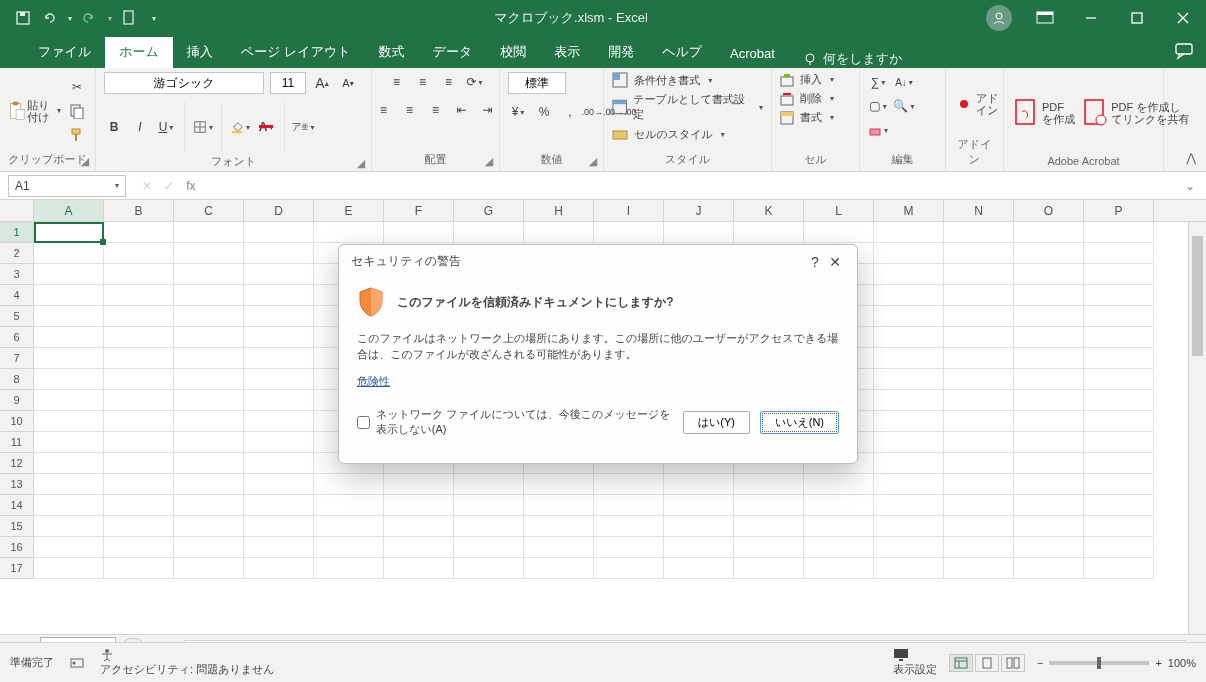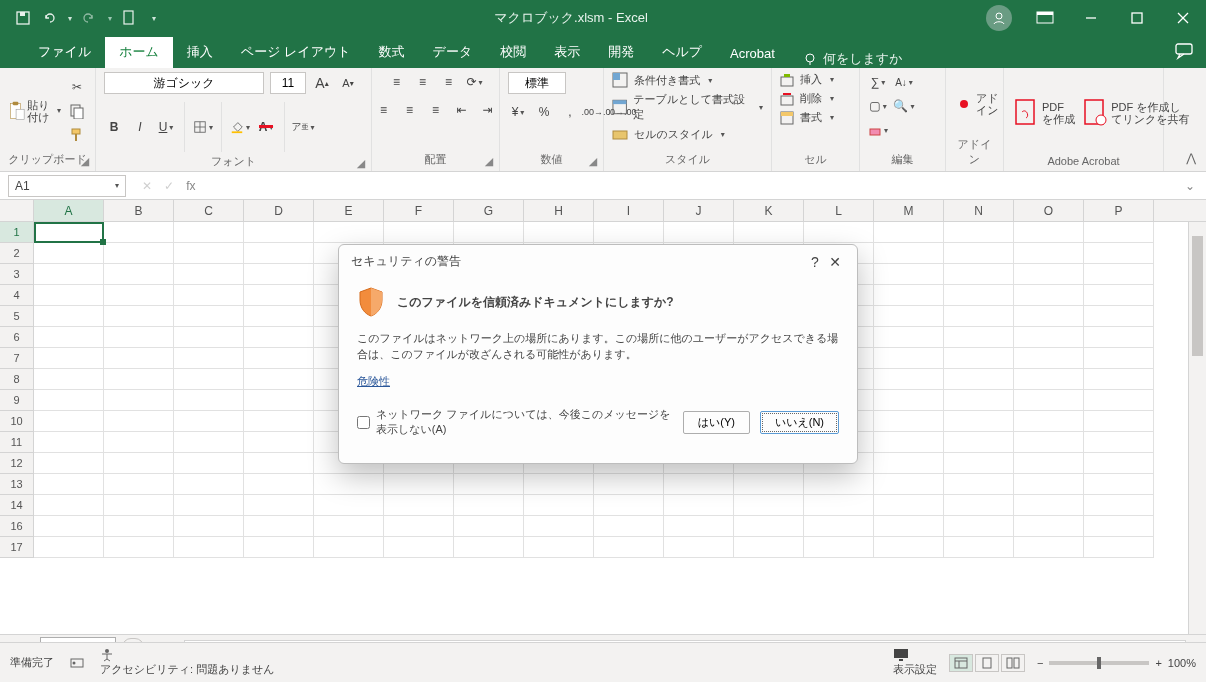--- a/index.html
+++ b/index.html
@@ -732,6 +732,25 @@
         <div class="cell"></div>
       </div>
       <div class="row-g">
+        <div class="rh">15</div>
+        <div class="cell"></div>
+        <div class="cell"></div>
+        <div class="cell"></div>
+        <div class="cell"></div>
+        <div class="cell"></div>
+        <div class="cell"></div>
+        <div class="cell"></div>
+        <div class="cell"></div>
+        <div class="cell"></div>
+        <div class="cell"></div>
+        <div class="cell"></div>
+        <div class="cell"></div>
+        <div class="cell"></div>
+        <div class="cell"></div>
+        <div class="cell"></div>
+        <div class="cell"></div>
+      </div>
+      <div class="row-g">
         <div class="rh">16</div>
         <div class="cell"></div>
         <div class="cell"></div>

